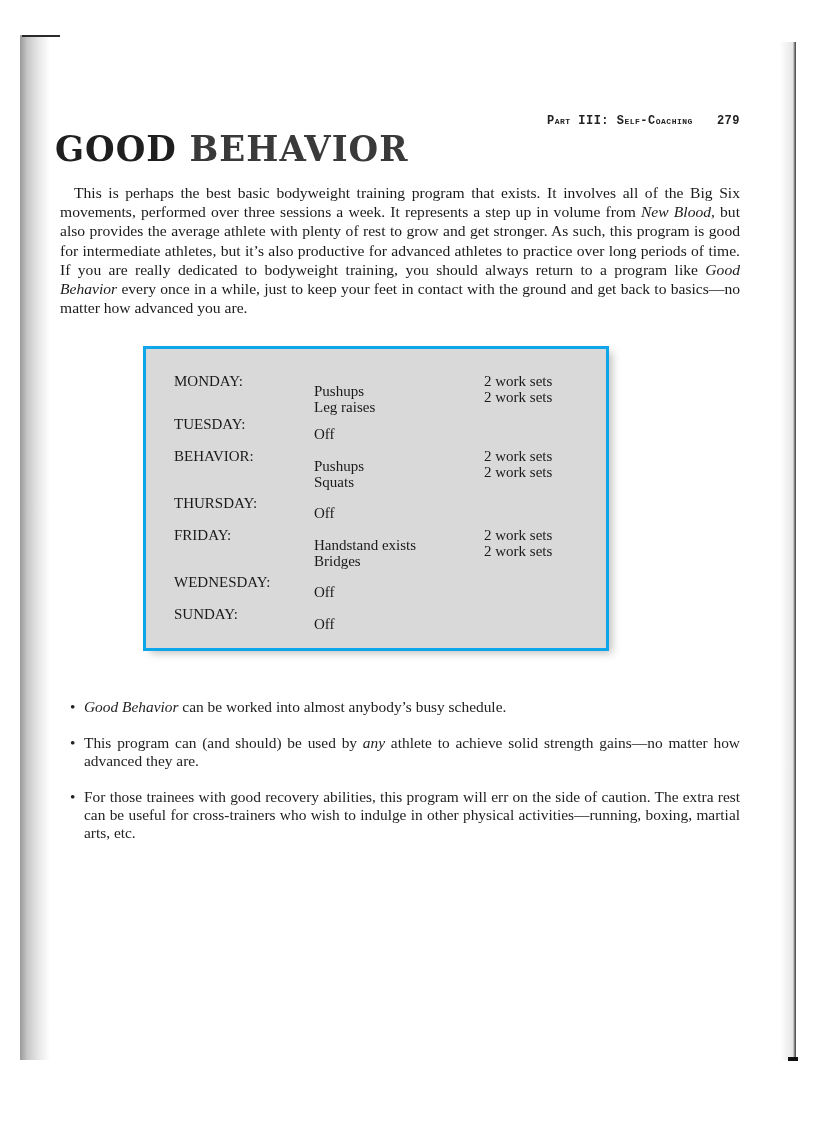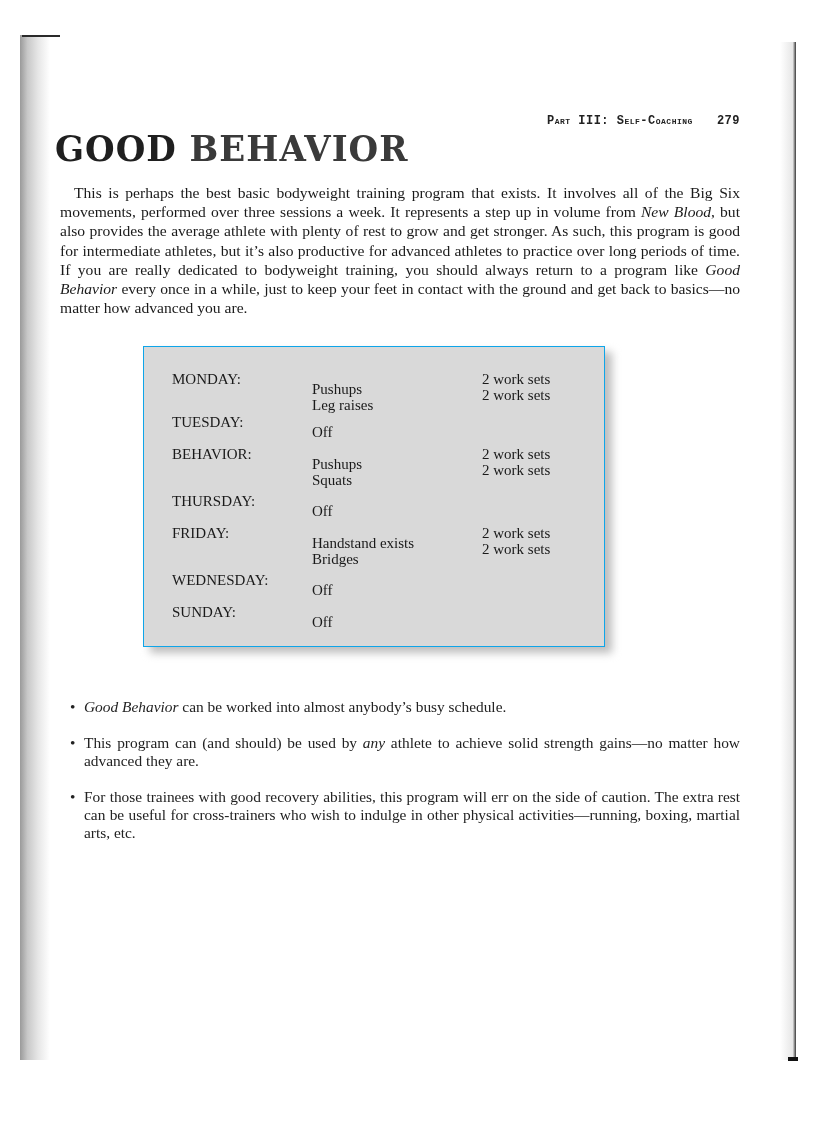--- a/index.html
+++ b/index.html
@@ -46,7 +46,7 @@
   }
   .schedule {
     position: absolute; left: 143px; top: 346px; width: 460px; height: 299px;
-    background: #d9d9d9; border: 1px solid #0ea5e9;
+    background: #d9d9d9; border: 3px solid #0ea5e9;
   }
   .row { position: absolute; left: 28px; width: 420px; font-size: 15px; line-height: 16px; }
   .row .day { position: absolute; left: 0; width: 140px; }

